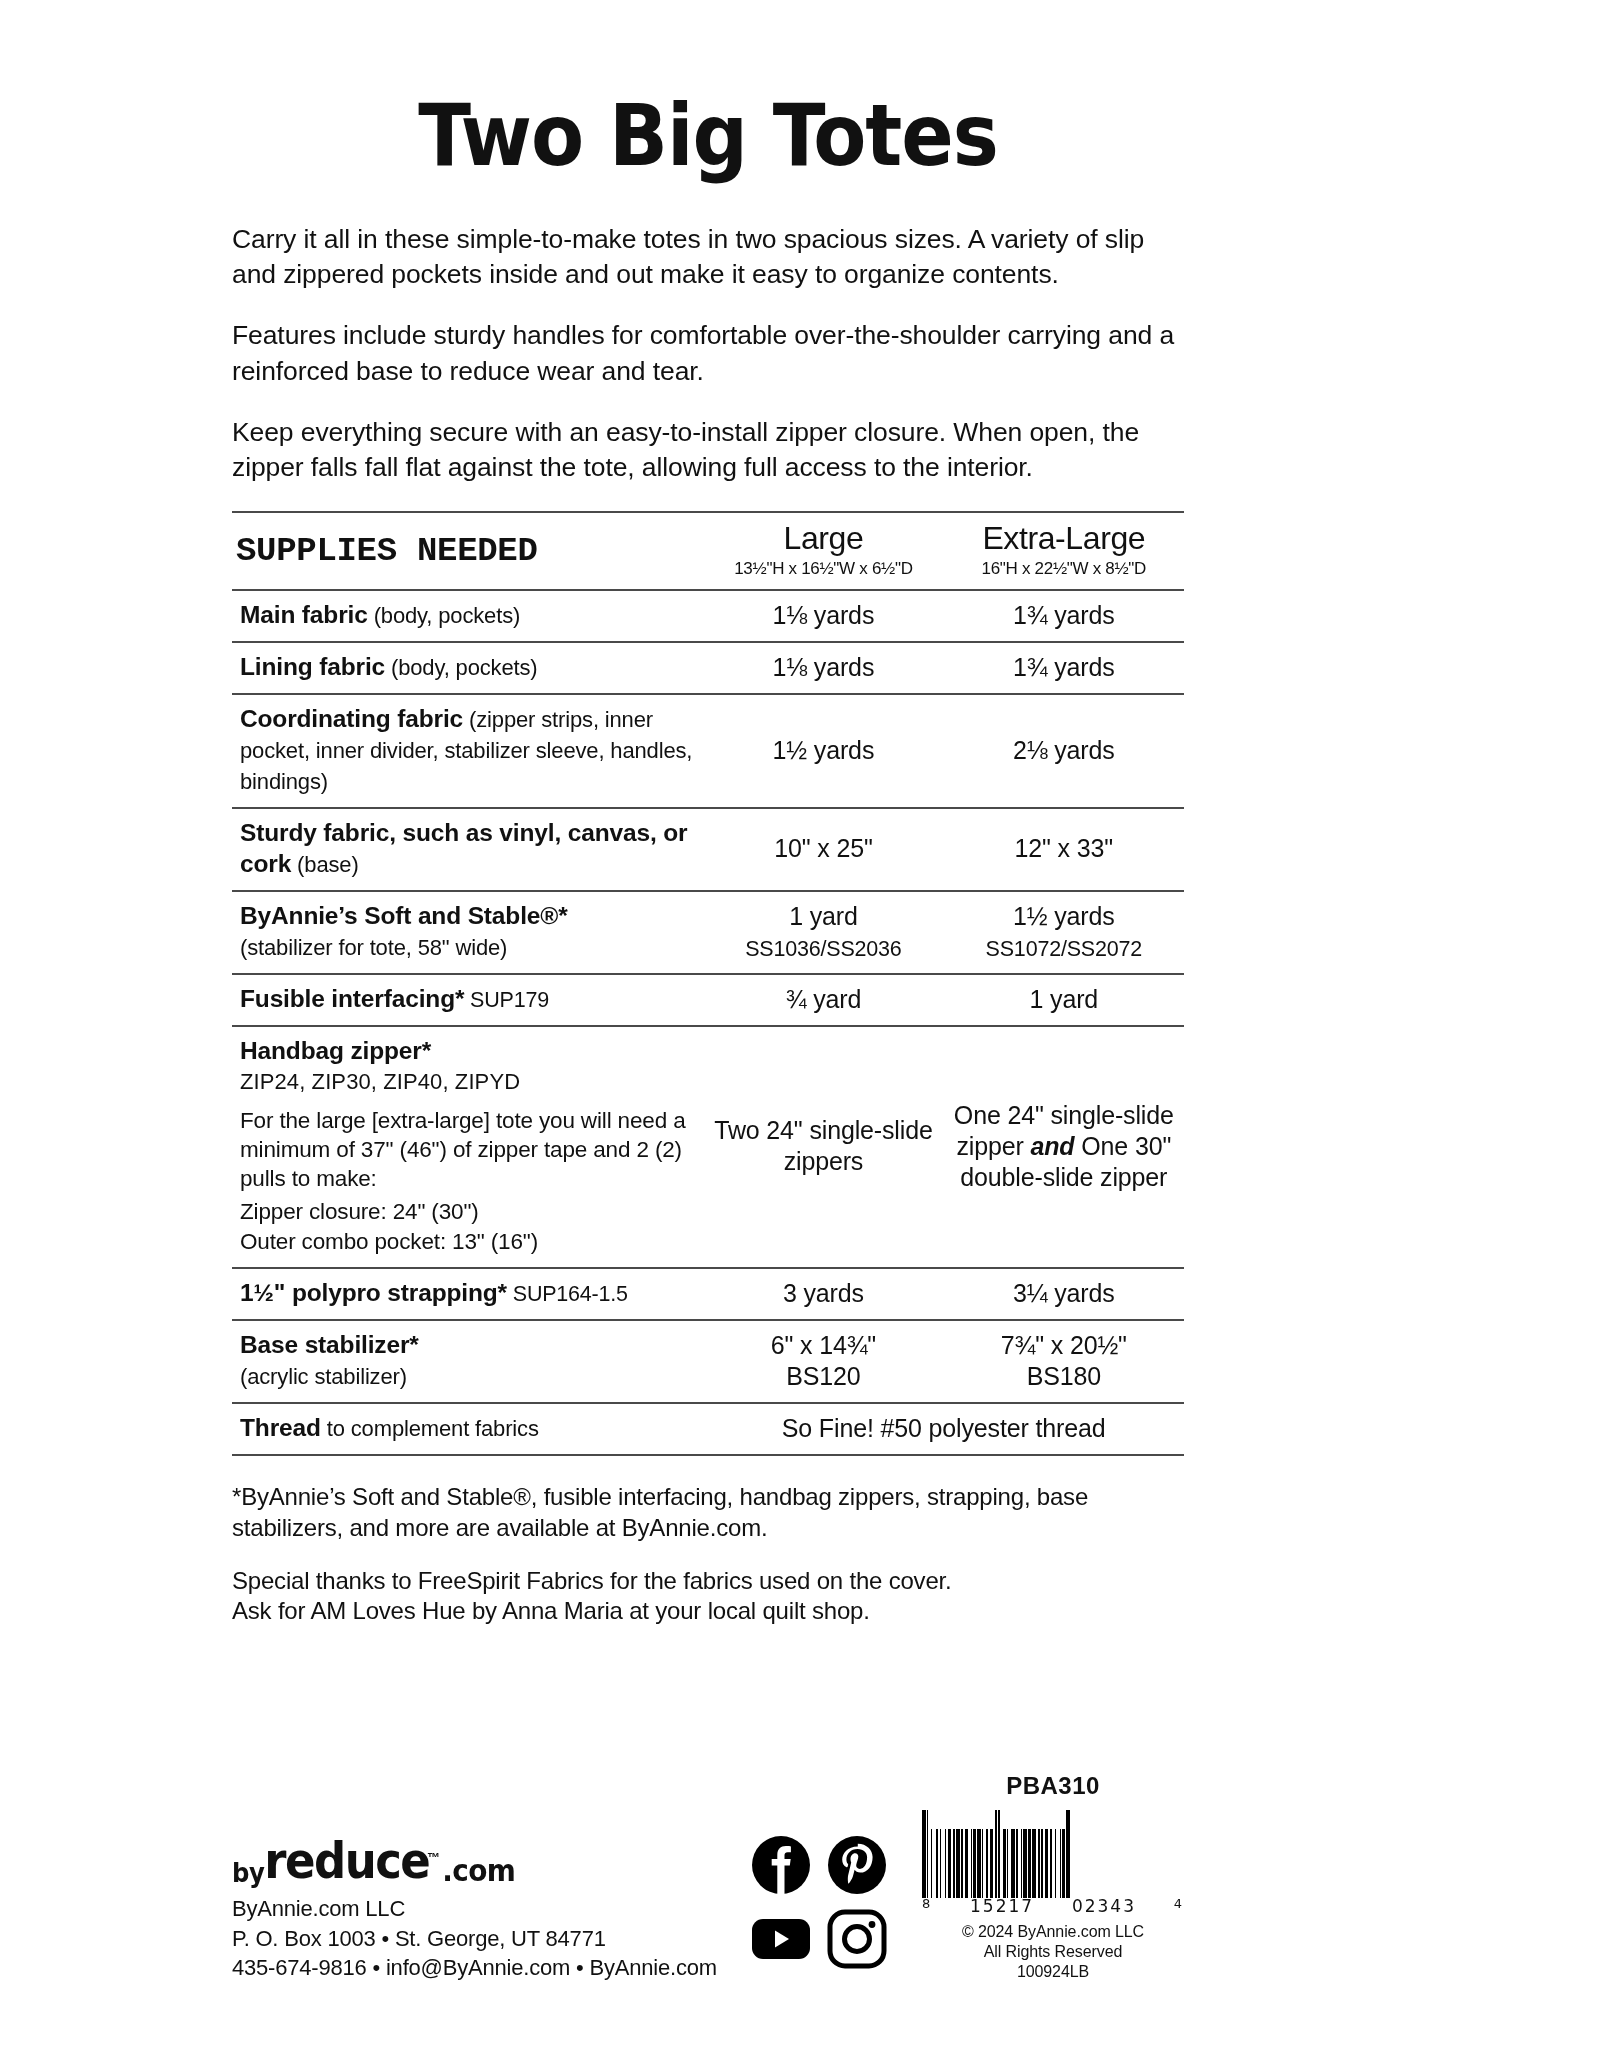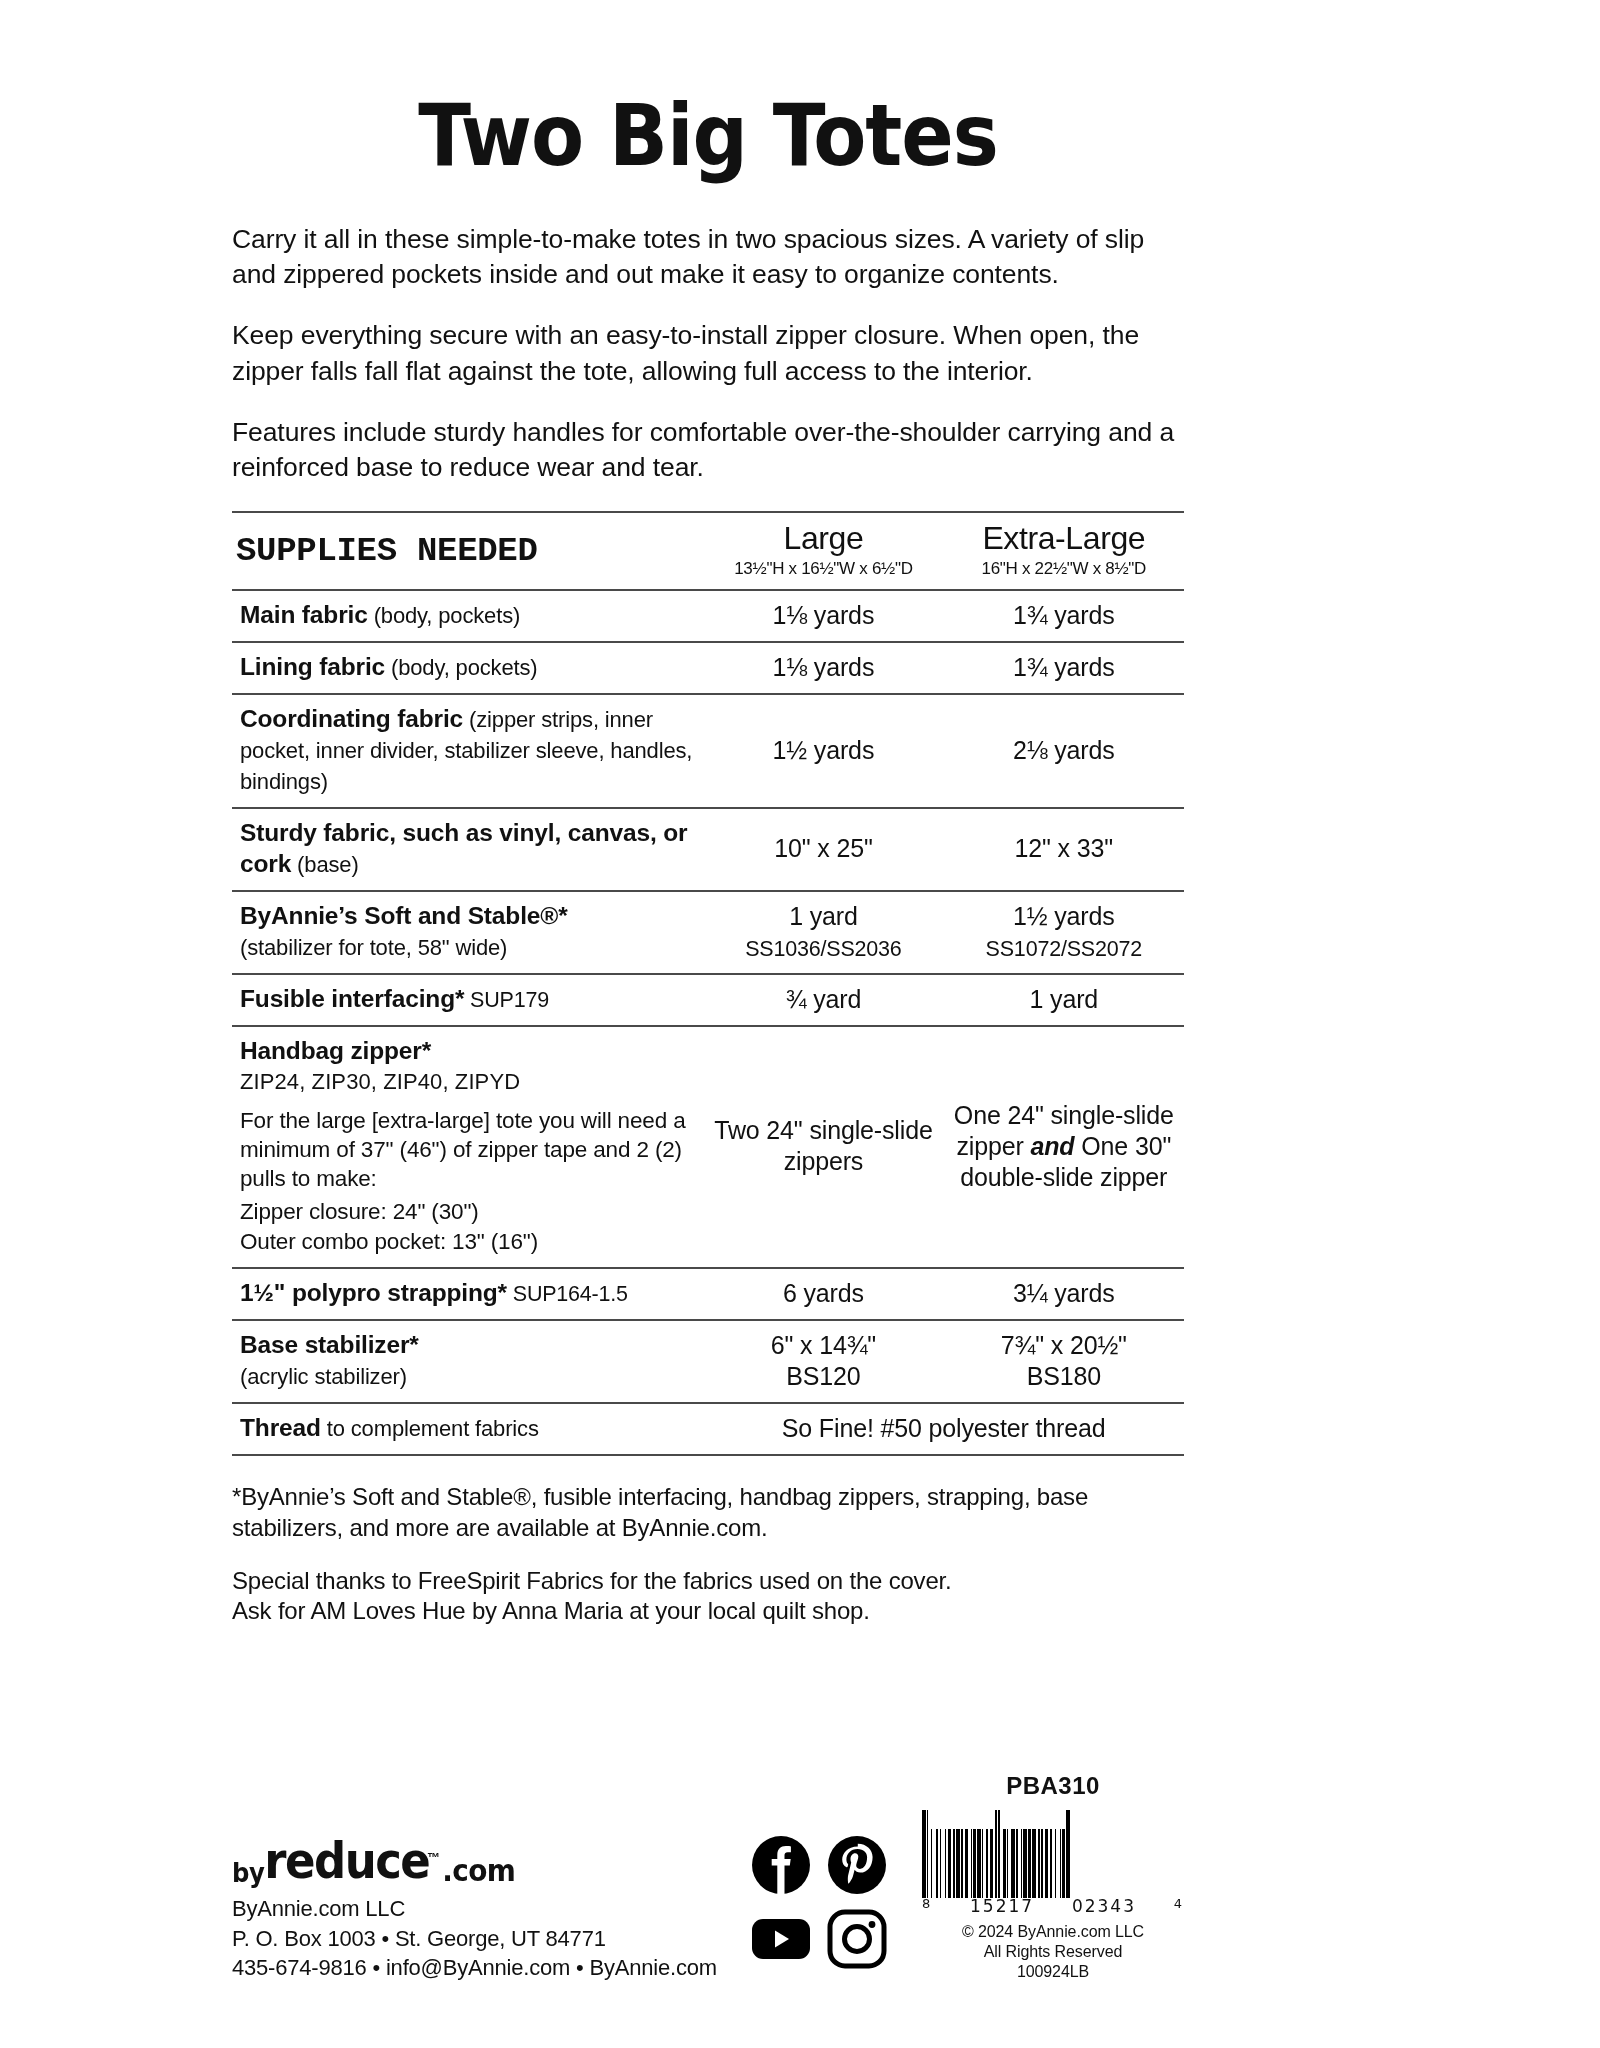--- a/index.html
+++ b/index.html
@@ -258,8 +258,8 @@
 
   <div class="intro">
     <p>Carry it all in these simple-to-make totes in two spacious sizes. A variety of slip and zippered pockets inside and out make it easy to organize contents.</p>
+    <p>Features include sturdy handles for comfortable over-the-shoulder carrying and a reinforced base to reduce wear and tear.</p>
     <p>Keep everything secure with an easy-to-install zipper closure. When open, the zipper falls fall flat against the tote, allowing full access to the interior.</p>
-    <p>Features include sturdy handles for comfortable over-the-shoulder carrying and a reinforced base to reduce wear and tear.</p>
   </div>
 
   <div class="supplies">

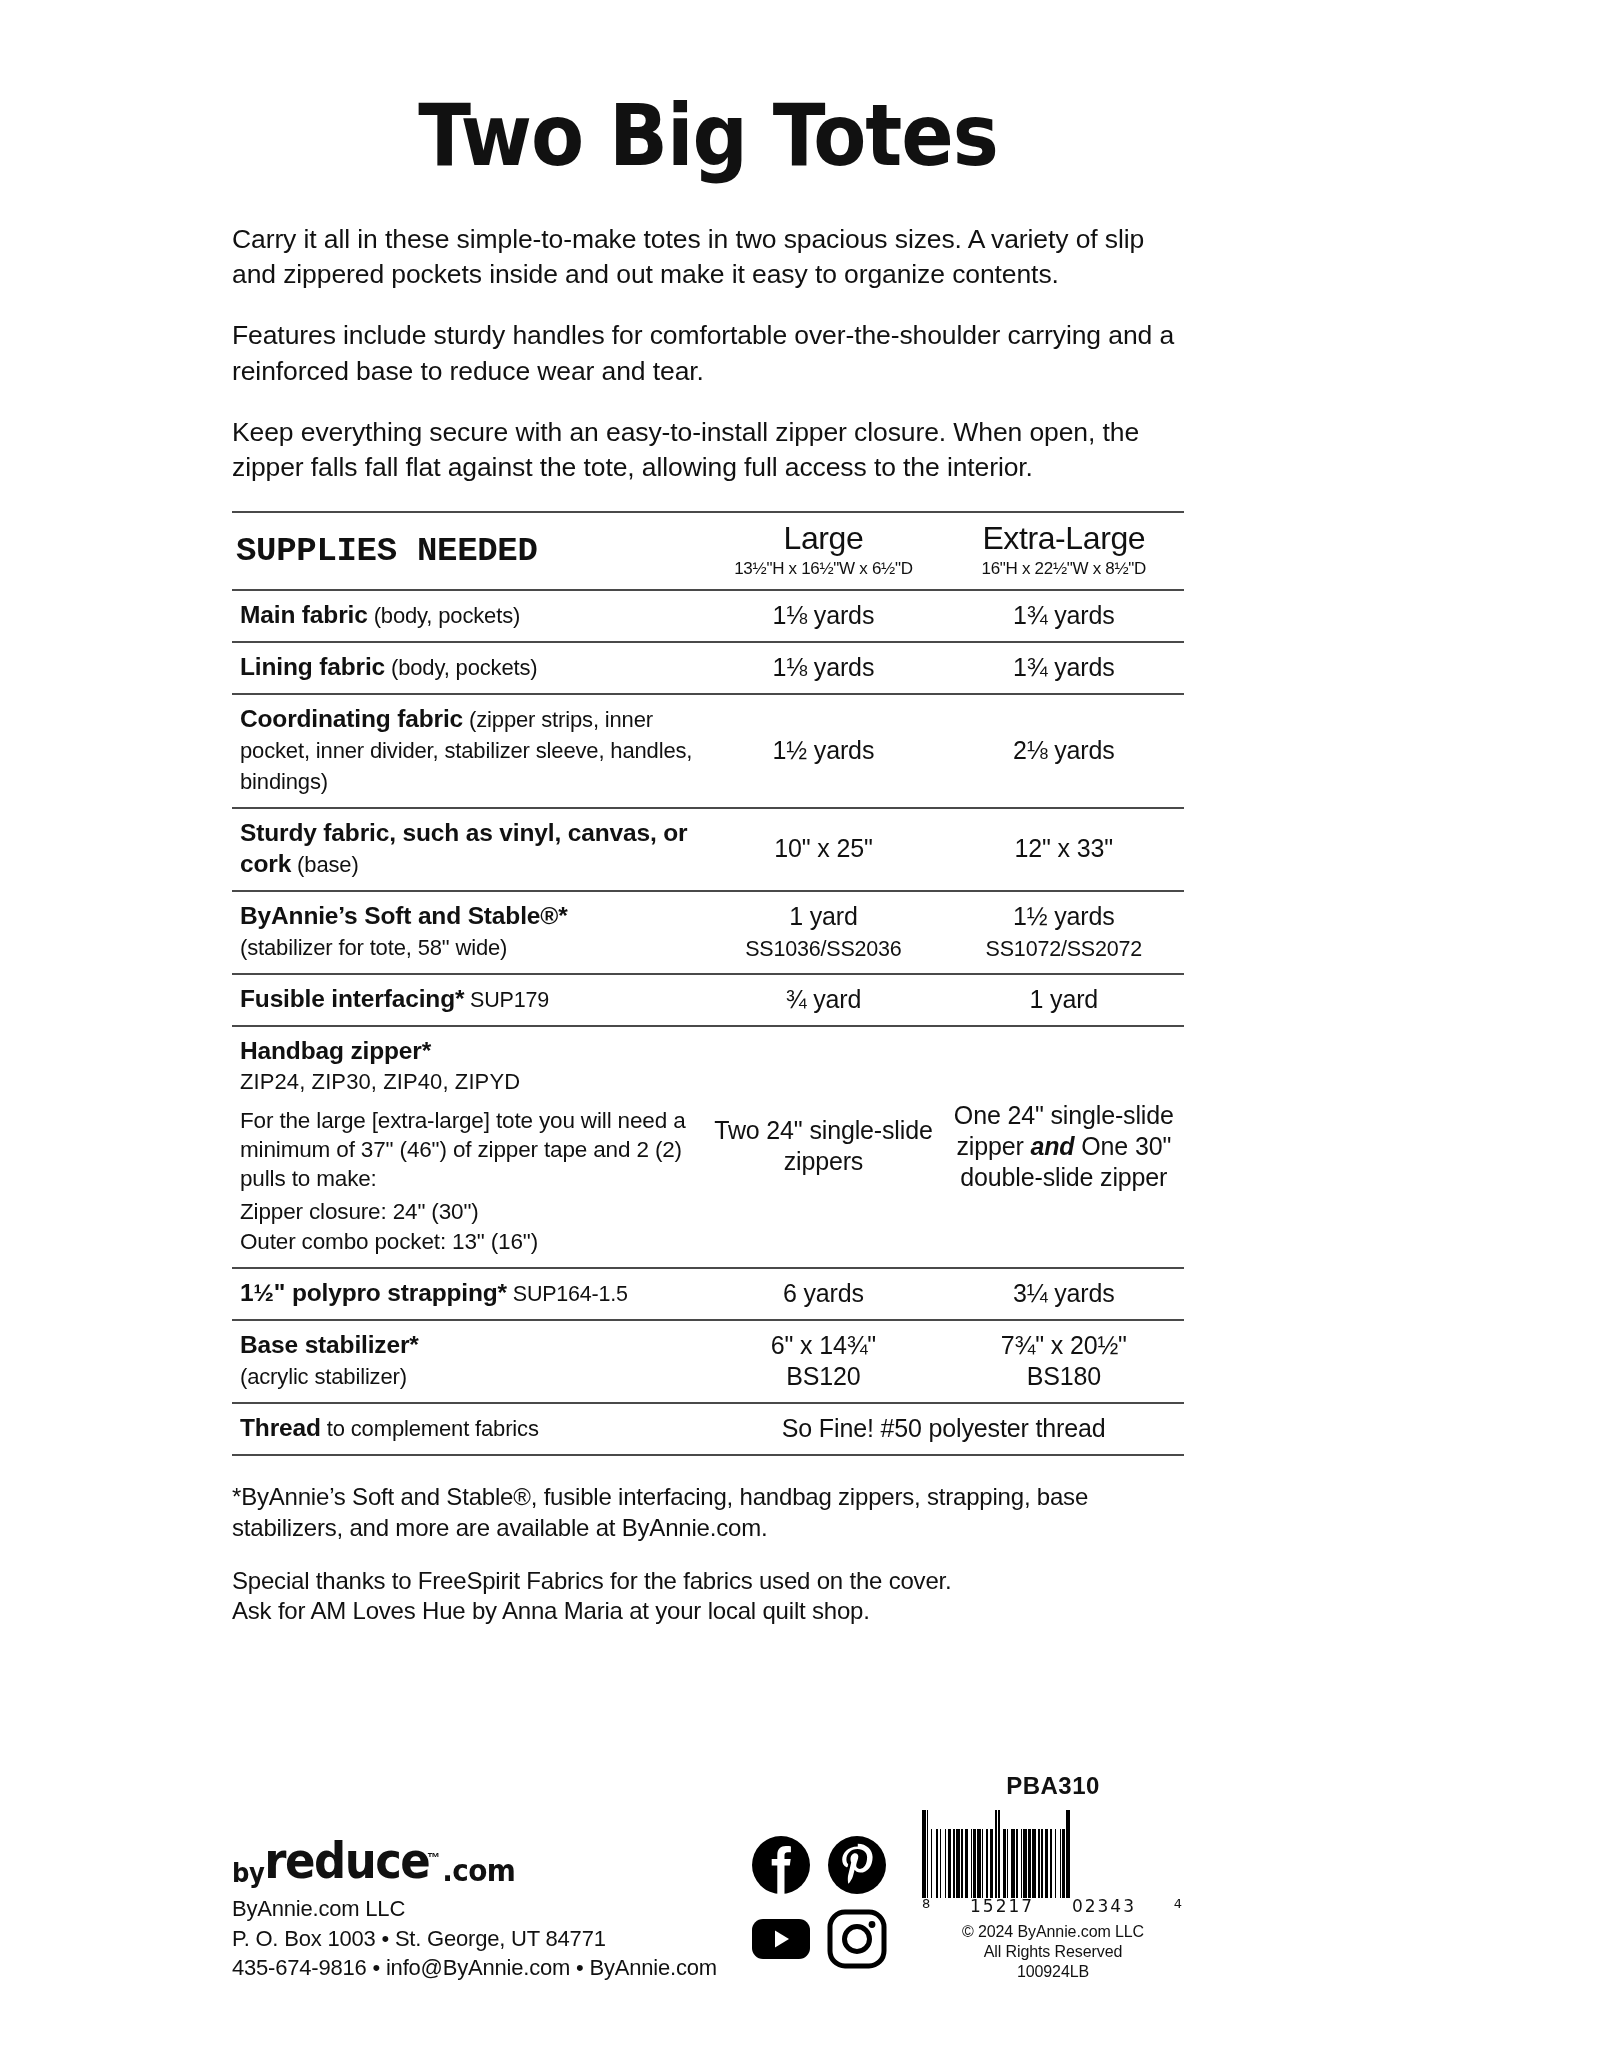--- a/index.html
+++ b/index.html
@@ -345,7 +345,7 @@
 
         <tr>
           <td class="item"><b class="lbl">1½" polypro strapping*</b><span class="code"> SUP164-1.5</span></td>
-          <td class="val">6 yards</td>
+          <td class="val">3 yards</td>
           <td class="val">3¼ yards</td>
         </tr>
 

